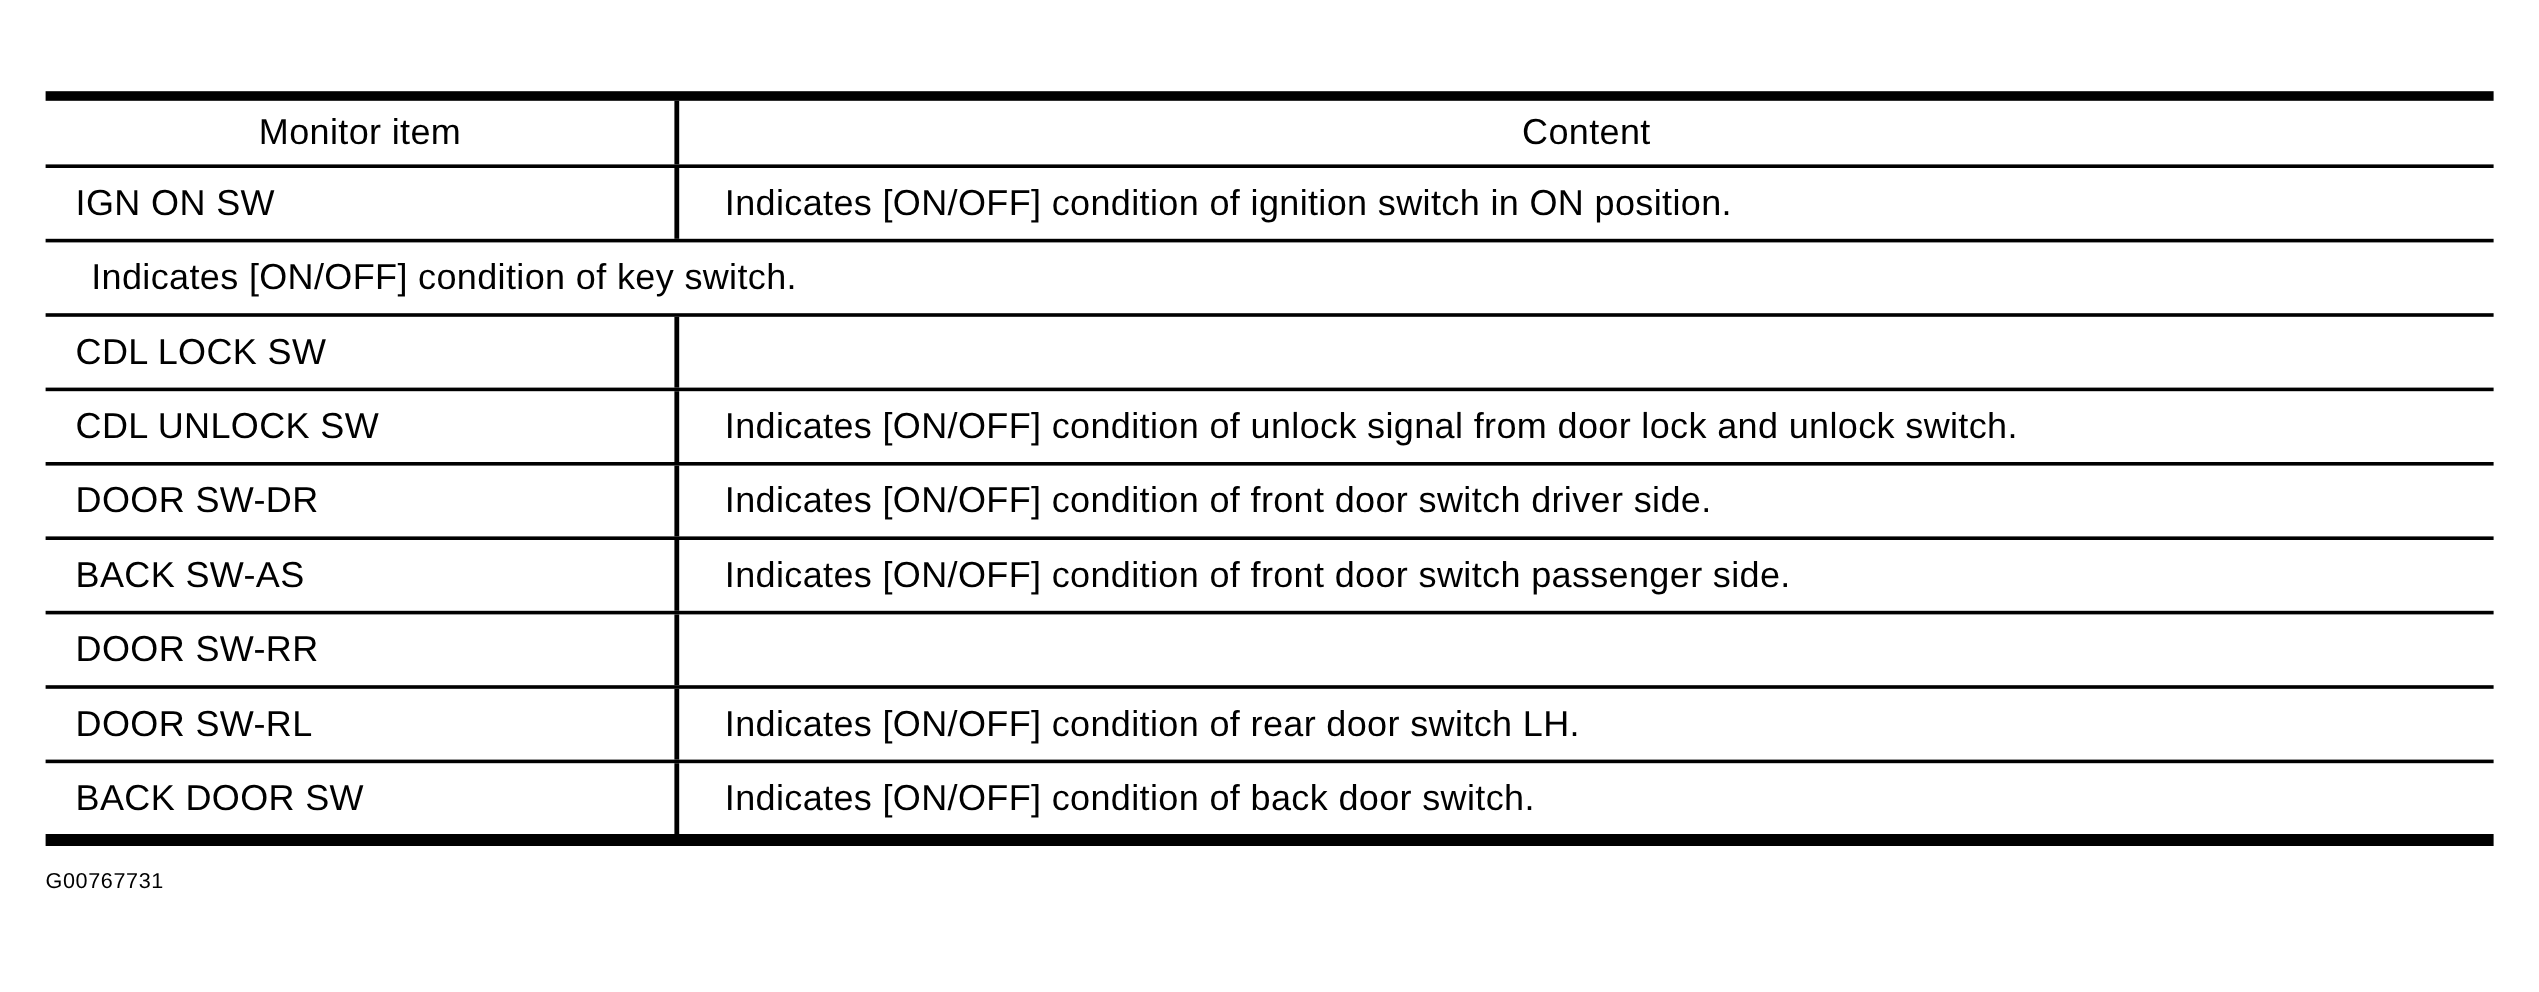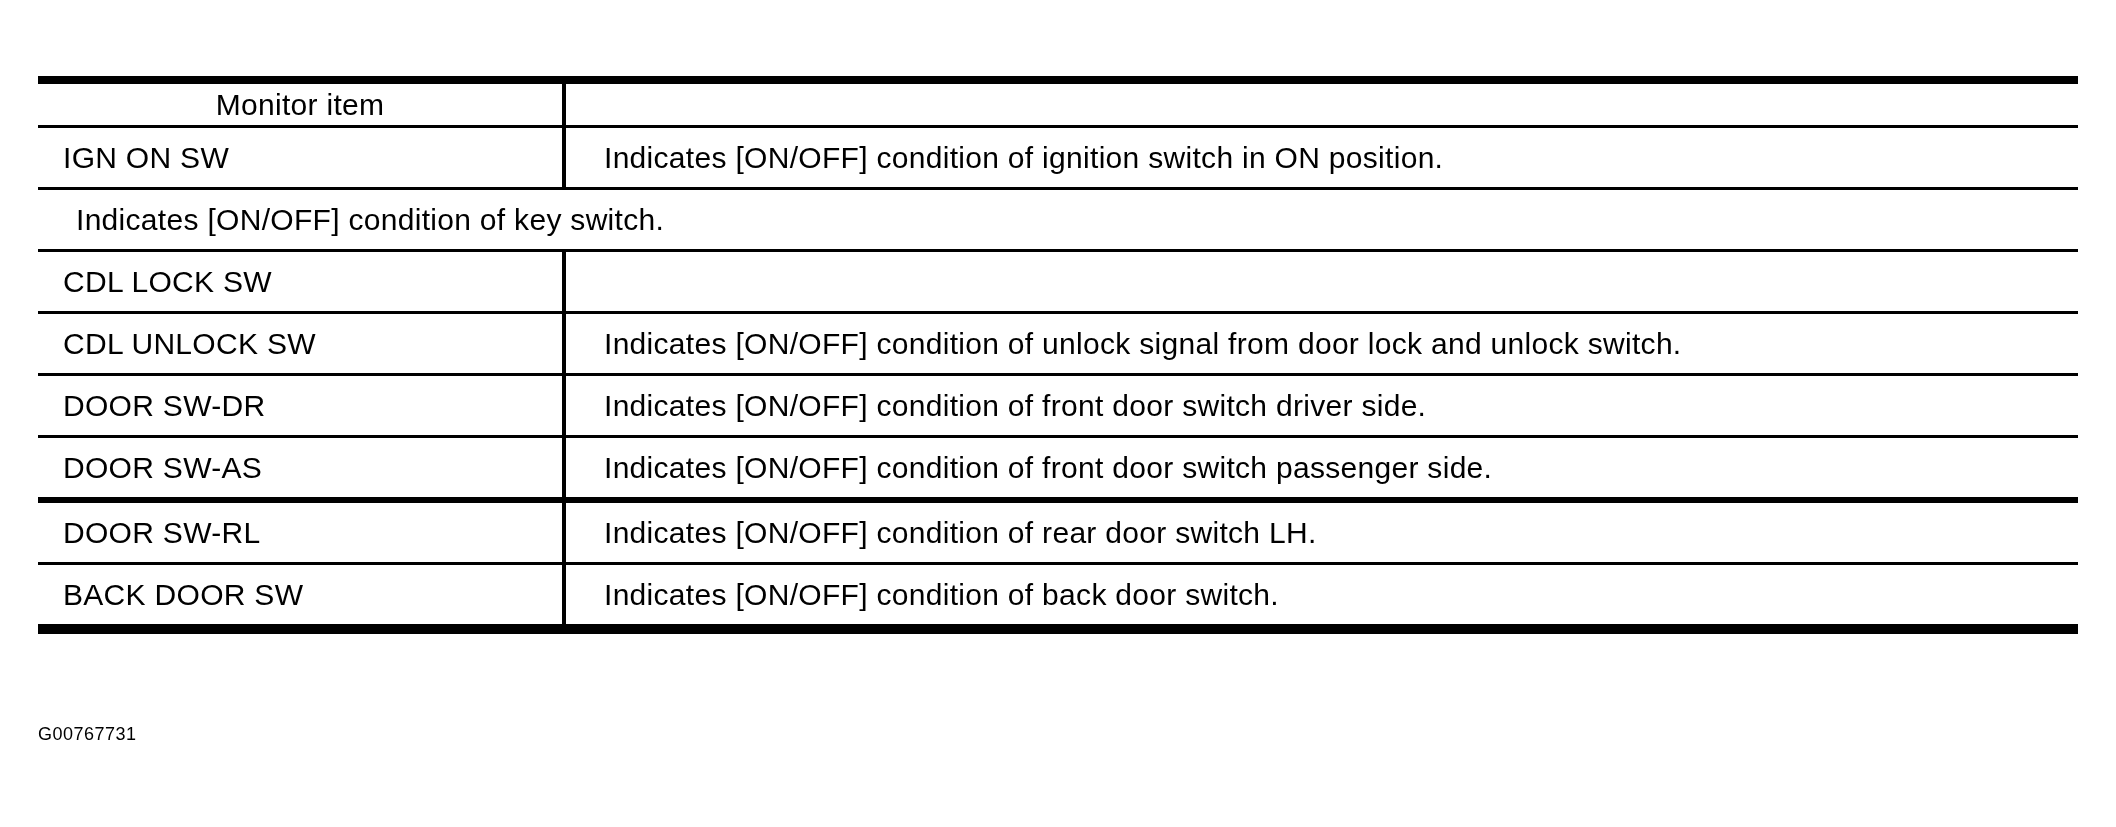--- a/index.html
+++ b/index.html
@@ -50,7 +50,7 @@
     flex: 1 1 auto;
   }
   .t-header .cell {
-    height: 41px;
+    height: 53px;
     justify-content: center;
     text-align: center;
   }

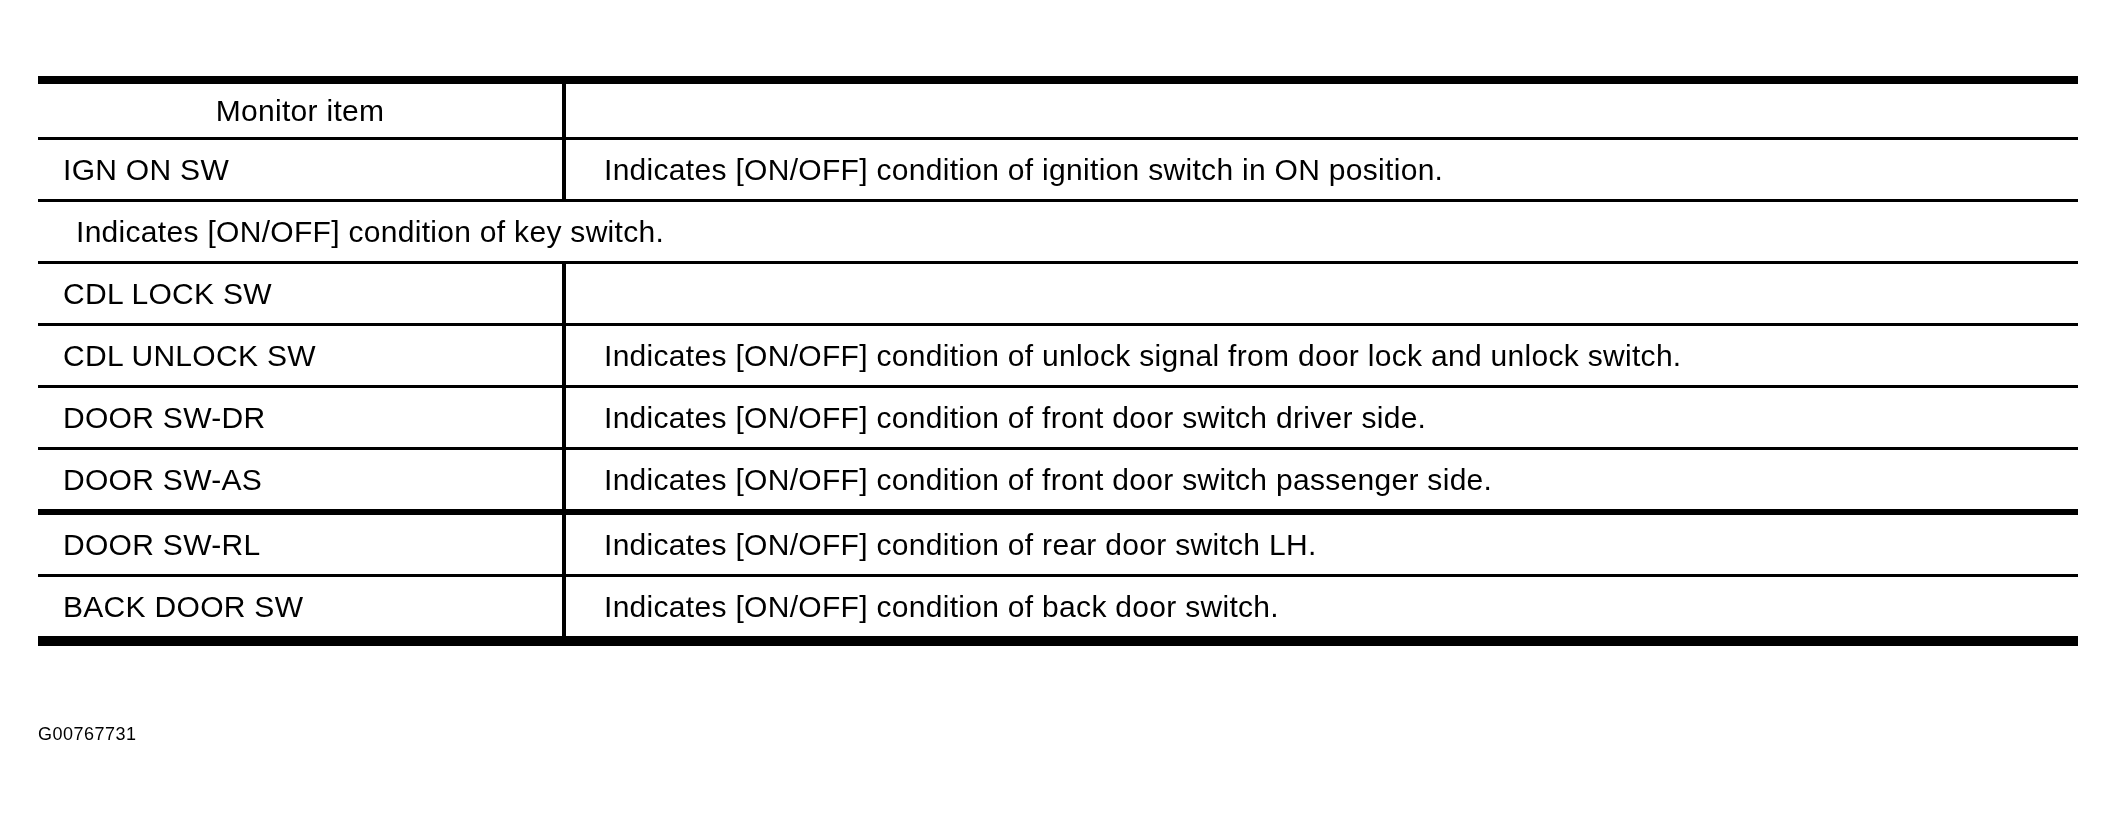--- a/index.html
+++ b/index.html
@@ -80,6 +80,7 @@
   <div class="doc-table">
     <div class="t-row t-header">
       <div class="cell cell-item">Monitor item</div>
+      <div class="cell cell-content">Content</div>
     </div>
     <div class="t-body">
         <div class="t-row">

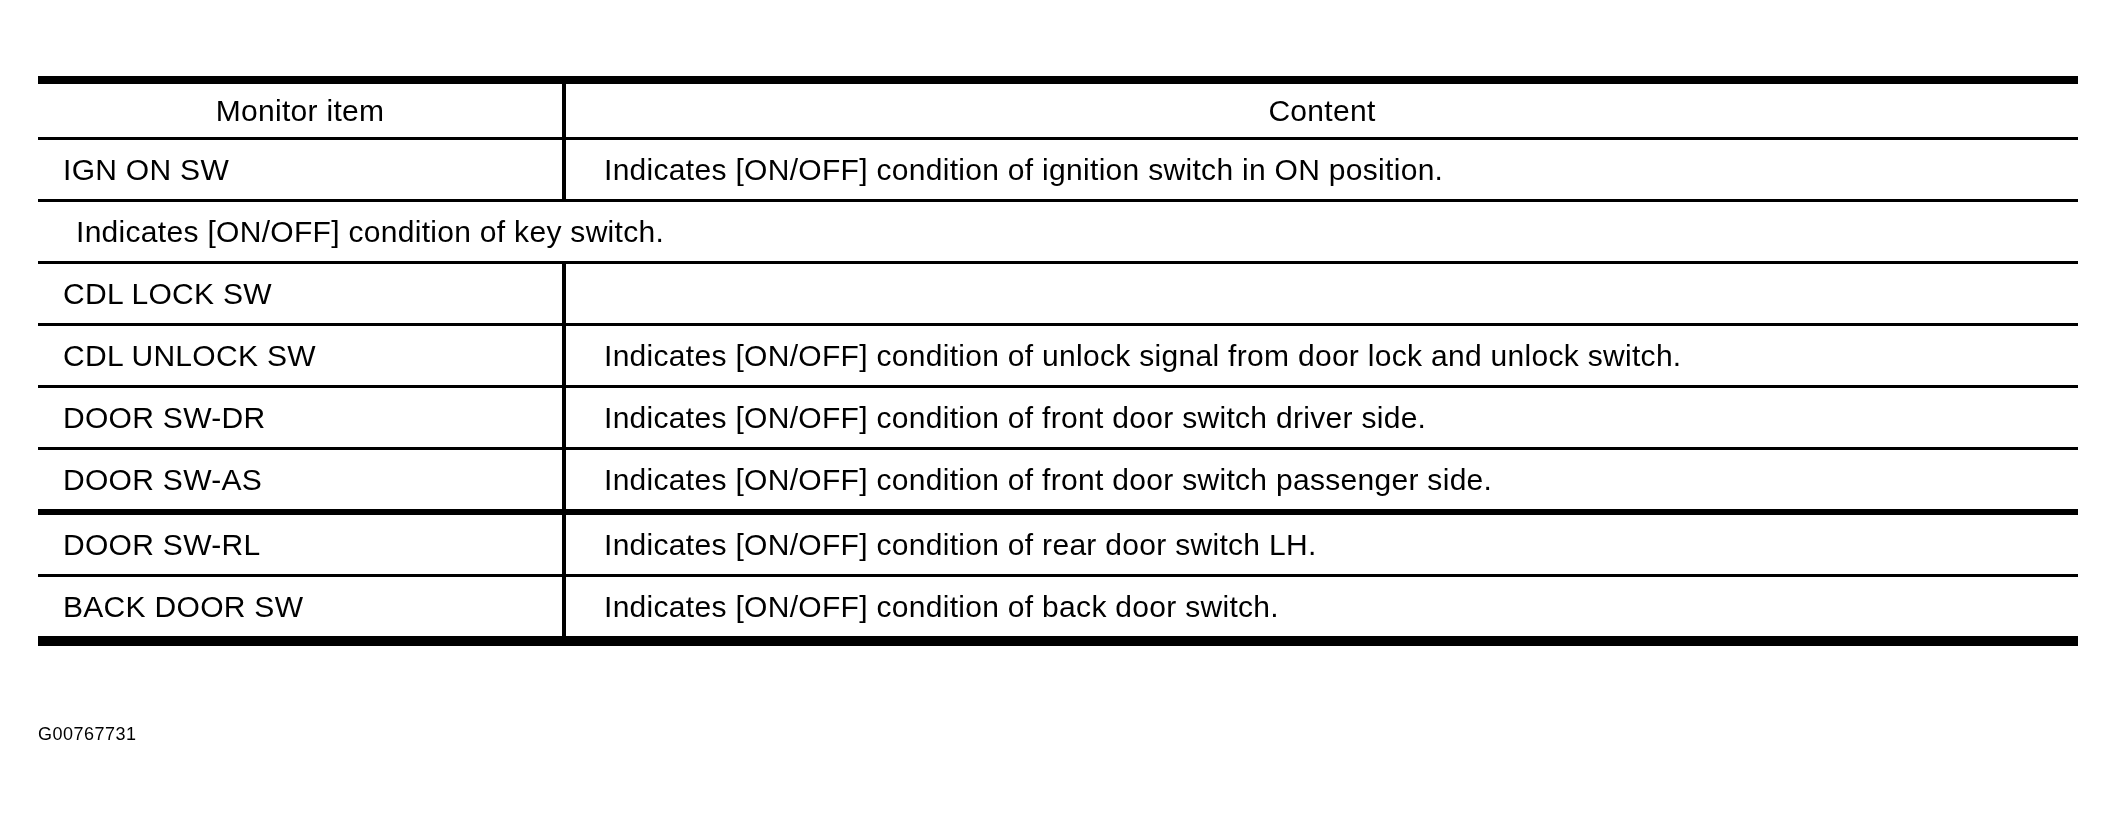--- a/index.html
+++ b/index.html
@@ -102,7 +102,7 @@
     <div class="cell cell-content">Indicates [ON/OFF] condition of front door switch driver side.</div>
   </div>
         <div class="t-row">
-    <div class="cell cell-item">DOOR SW-AS</div>
+    <div class="cell cell-item">BACK SW-AS</div>
     <div class="cell cell-content">Indicates [ON/OFF] condition of front door switch passenger side.</div>
   </div>
         <div class="t-row">

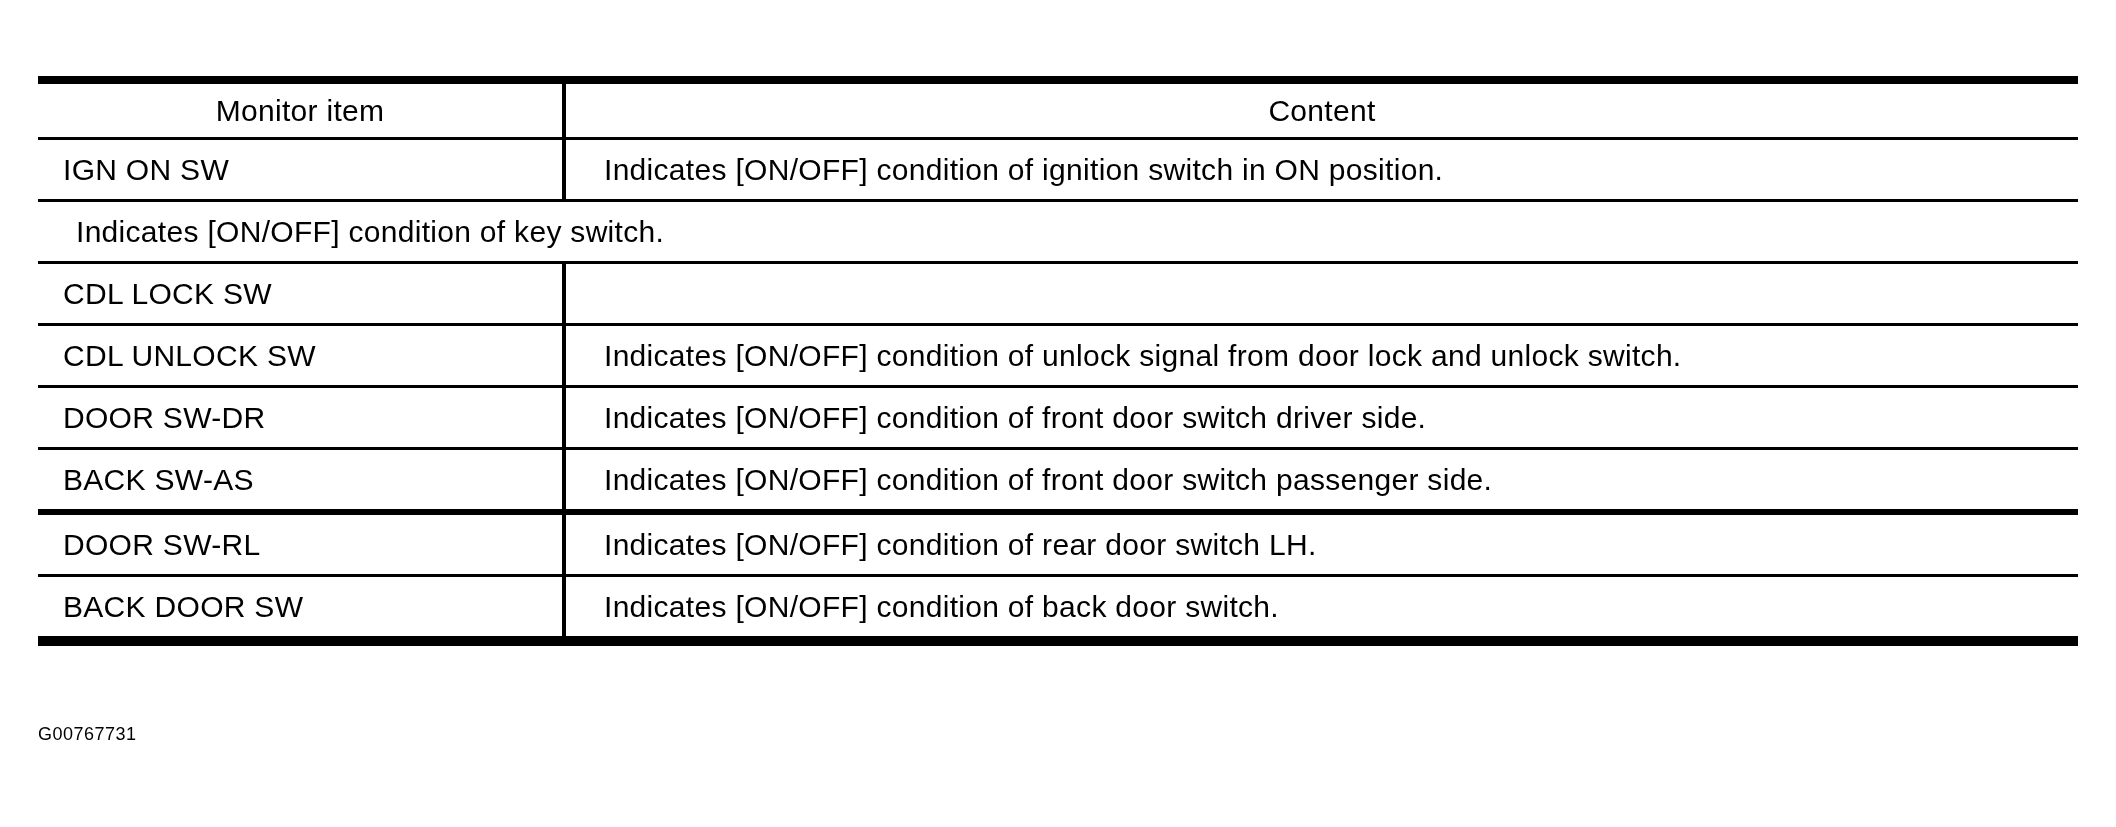--- a/index.html
+++ b/index.html
@@ -106,6 +106,7 @@
     <div class="cell cell-content">Indicates [ON/OFF] condition of front door switch passenger side.</div>
   </div>
         <div class="t-row">
+    <div class="cell cell-item">DOOR SW-RR</div>
   </div>
         <div class="t-row">
     <div class="cell cell-item">DOOR SW-RL</div>

